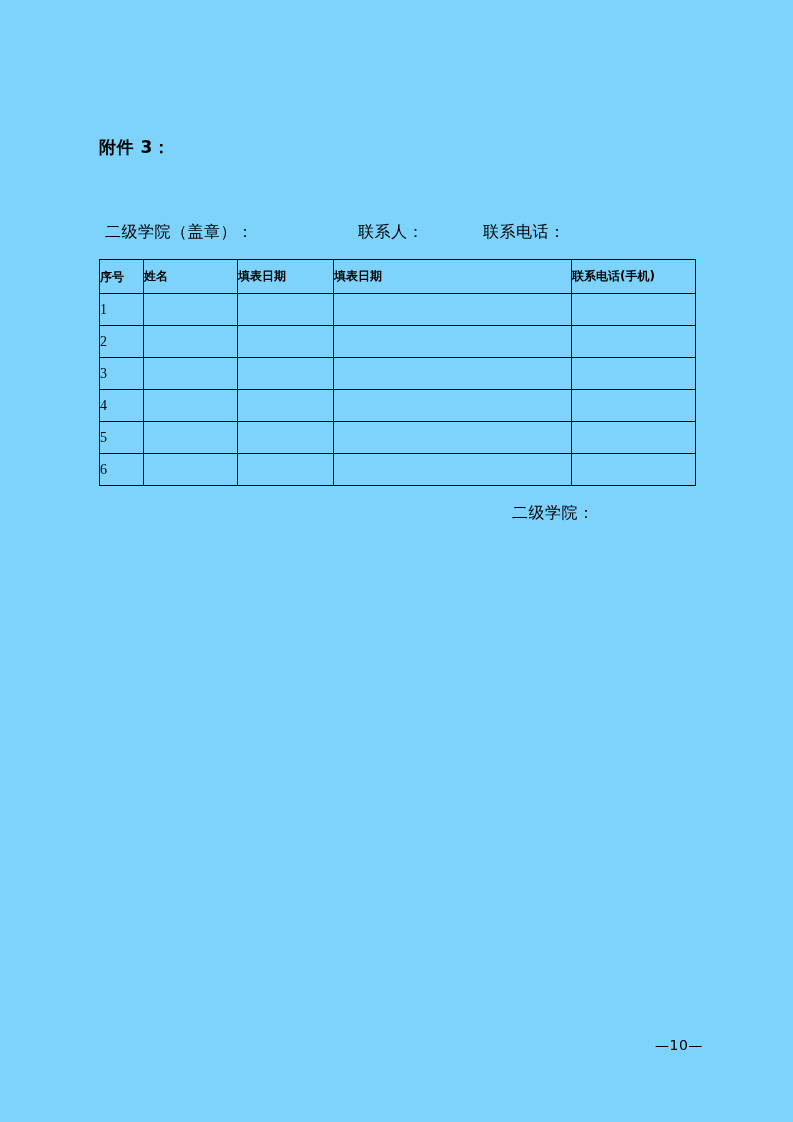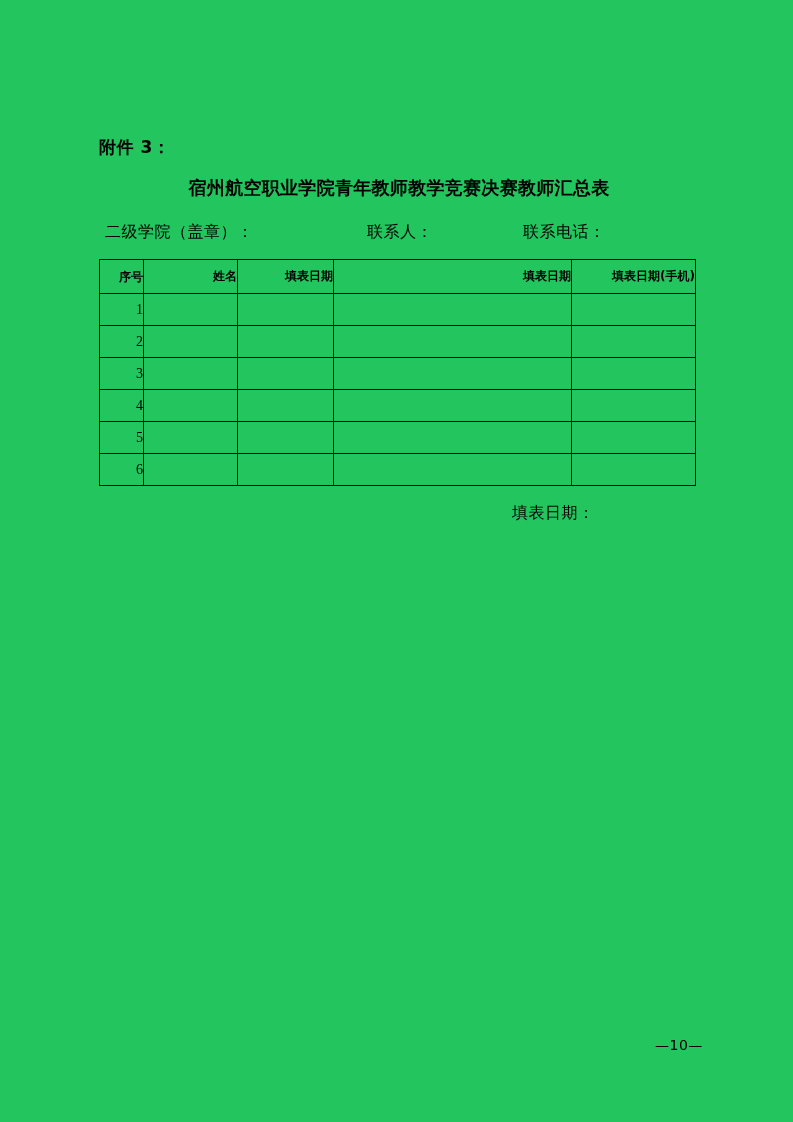--- a/index.html
+++ b/index.html
@@ -11,7 +11,7 @@
     position: relative;
     width: 793px;
     height: 1122px;
-    background: #22c55e;
+    background: #7dd3fc;
     font-family: "Liberation Serif", "DejaVu Serif", serif;
     color: #000000;
     overflow: hidden;

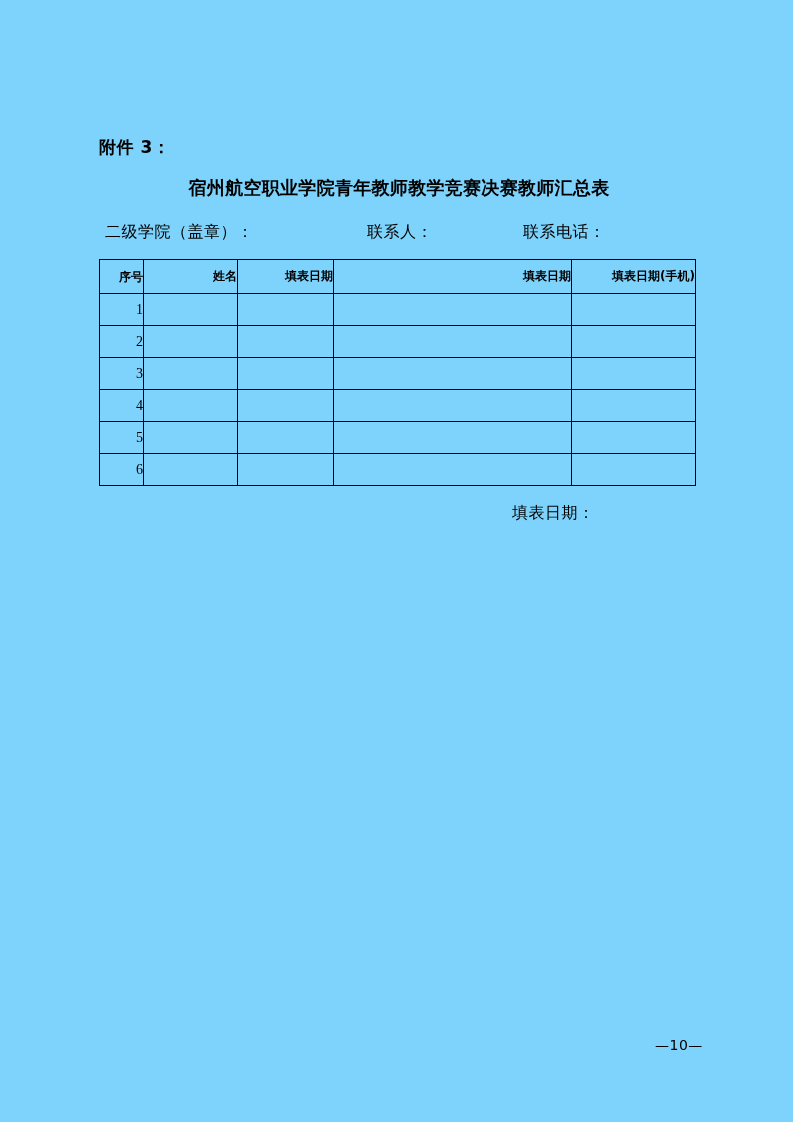--- a/index.html
+++ b/index.html
@@ -111,7 +111,6 @@
 
   <div class="attachment-label">附件 3：</div>
 
-  <div class="doc-title">宿州航空职业学院青年教师教学竞赛决赛教师汇总表</div>
 
   <div class="info-row">
     <span class="f1">二级学院（盖章）：</span>

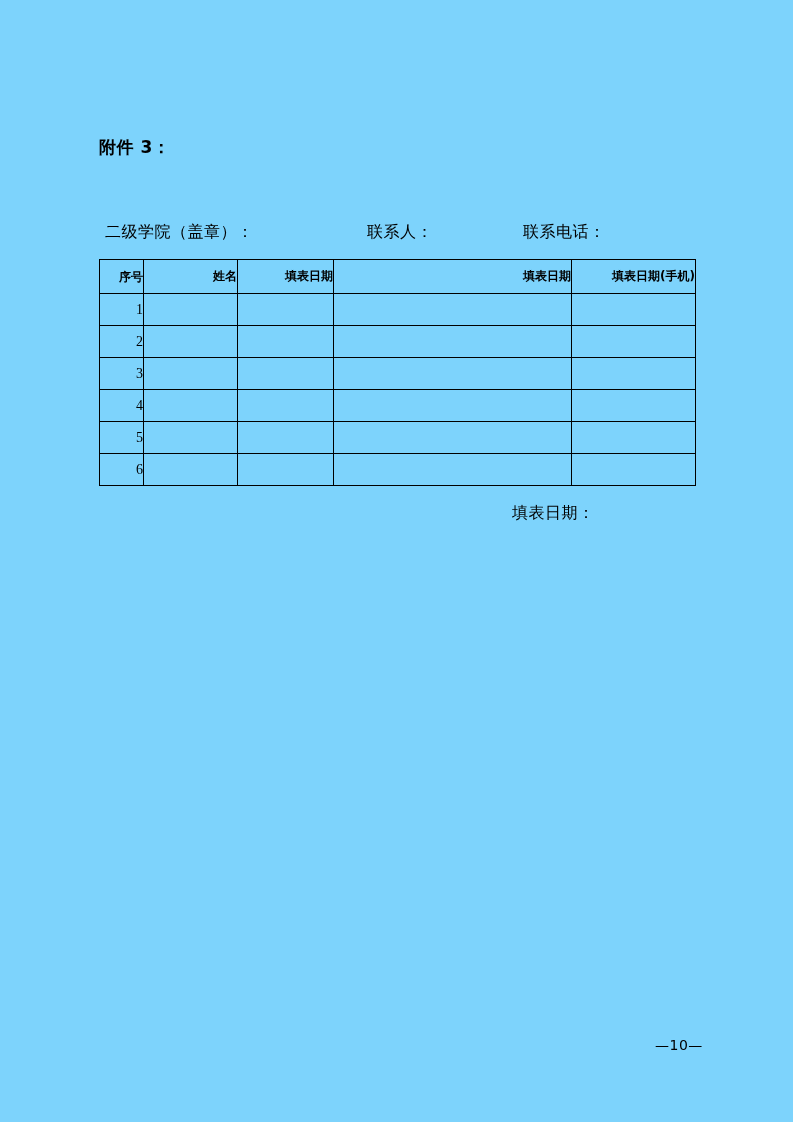--- a/index.html
+++ b/index.html
@@ -46,7 +46,7 @@
     letter-spacing: 0.5px;
   }
   .info-row .f1 { position: absolute; left: 0px; top: 0px; }
-  .info-row .f2 { position: absolute; left: 262px; top: 0px; }
+  .info-row .f2 { position: absolute; left: 253px; top: 0px; }
   .info-row .f3 { position: absolute; left: 378px; top: 0px; margin-left: 40px; }
 
   table.main-table {

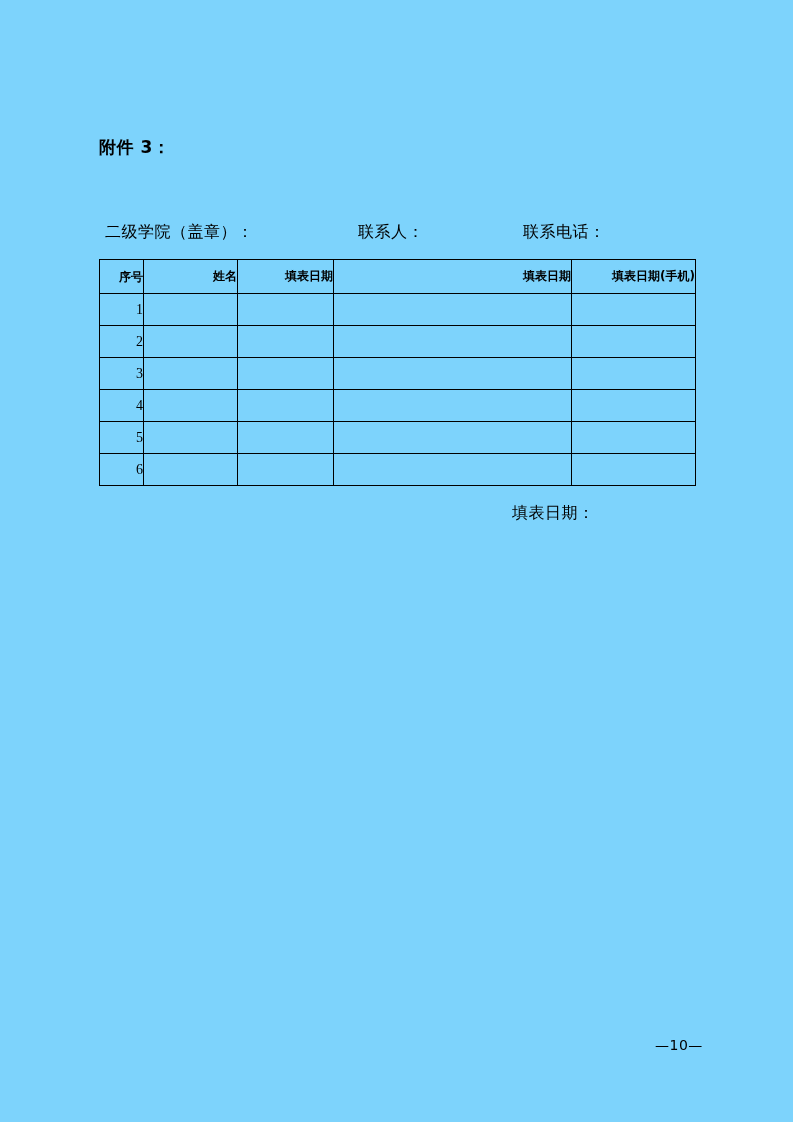--- a/index.html
+++ b/index.html
@@ -47,7 +47,7 @@
   }
   .info-row .f1 { position: absolute; left: 0px; top: 0px; }
   .info-row .f2 { position: absolute; left: 253px; top: 0px; }
-  .info-row .f3 { position: absolute; left: 378px; top: 0px; margin-left: 40px; }
+  .info-row .f3 { position: absolute; left: 378px; top: 0px; }
 
   table.main-table {
     position: absolute;

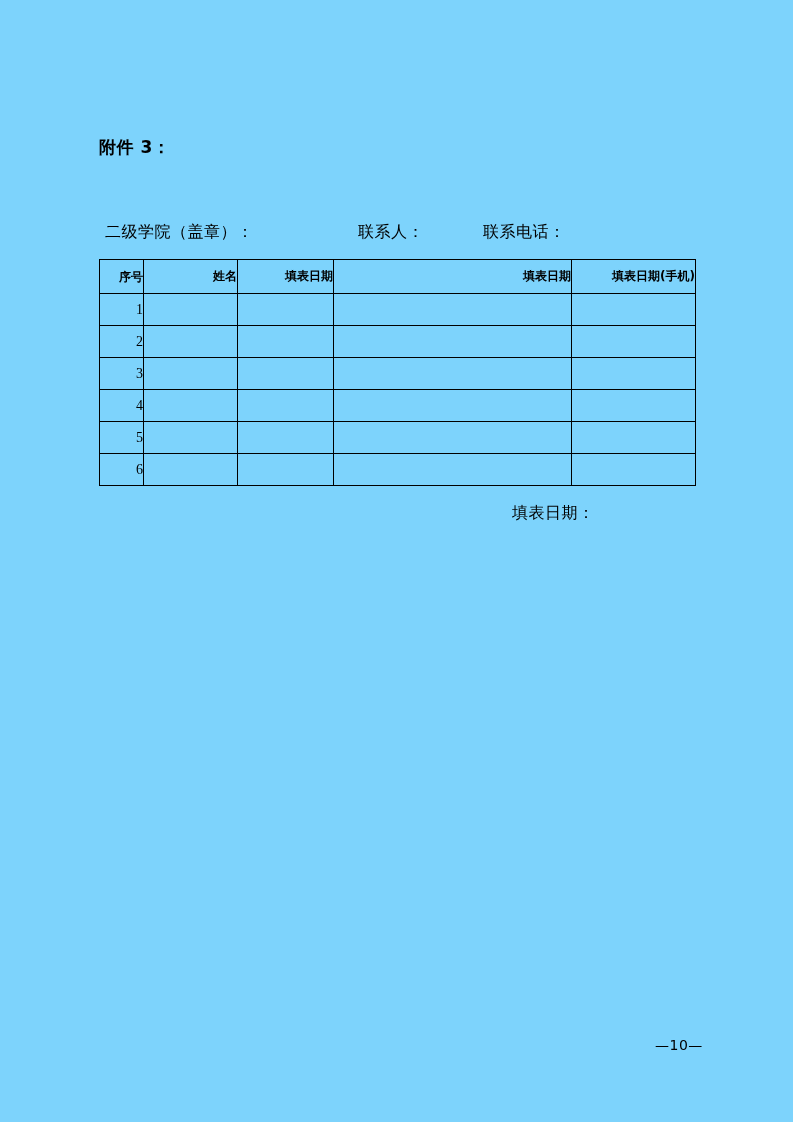--- a/index.html
+++ b/index.html
@@ -61,7 +61,7 @@
     border: 1px solid #000000;
     height: 31px;
     padding: 0;
-    text-align: right;
+    text-align: left;
     vertical-align: middle;
     font-family: "DejaVu Sans", "Liberation Sans", sans-serif;
     font-size: 13px;

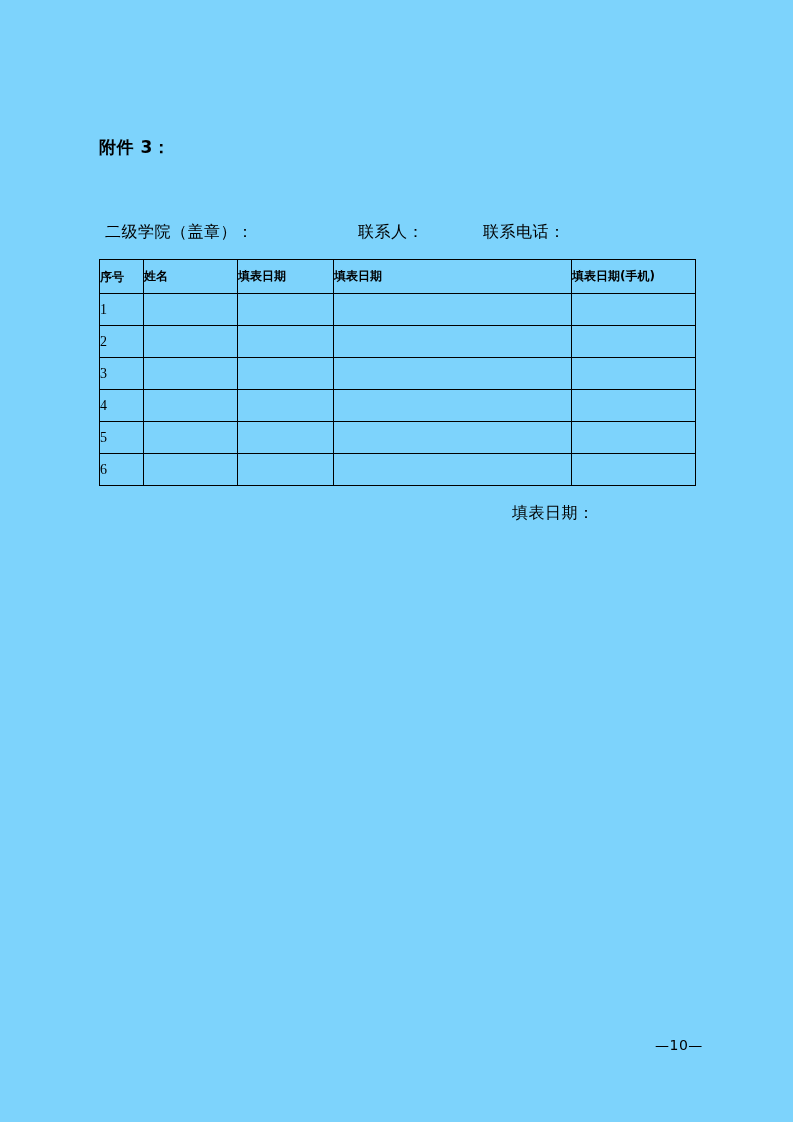--- a/index.html
+++ b/index.html
@@ -132,7 +132,7 @@
         <th>姓名</th>
         <th>填表日期</th>
         <th>填表日期</th>
-        <th>填表日期(手机)</th>
+        <th>联系电话(手机)</th>
       </tr>
     </thead>
     <tbody>

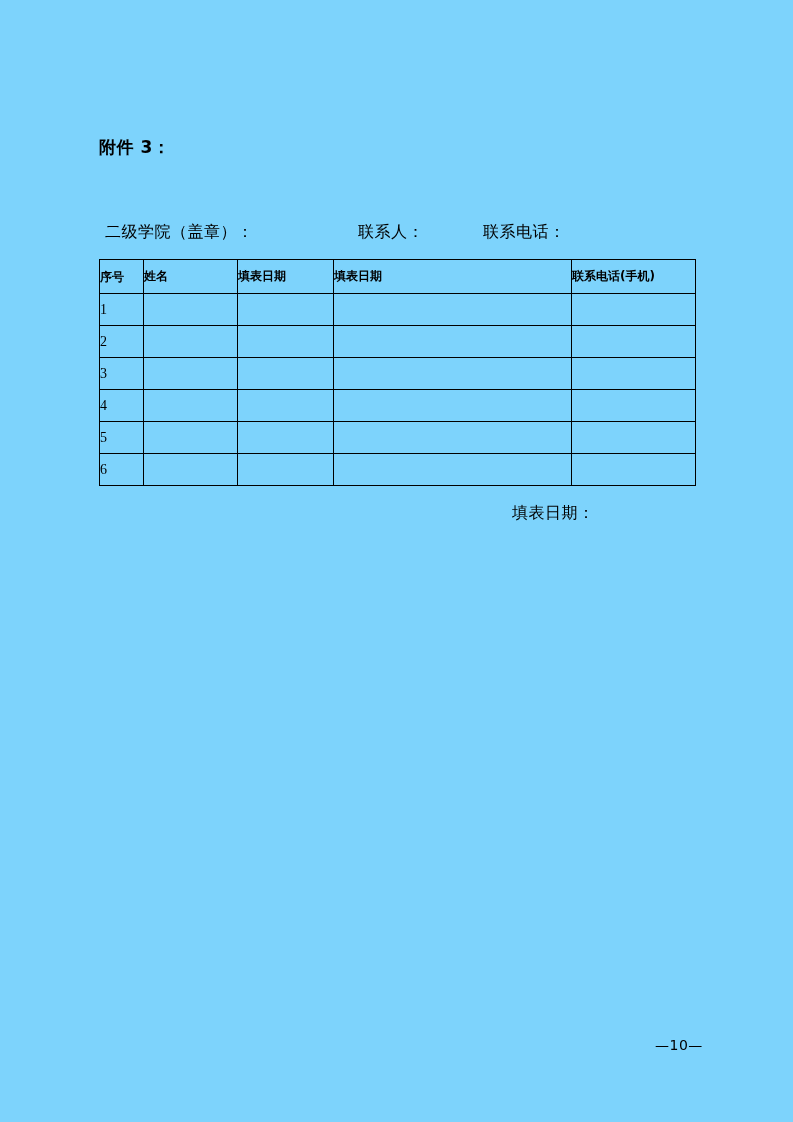--- a/index.html
+++ b/index.html
@@ -181,7 +181,7 @@
     </tbody>
   </table>
 
-  <div class="fill-date">填表日期：</div>
+  <div class="fill-date">二级学院：</div>
 
   <div class="page-number">—10—</div>
 

